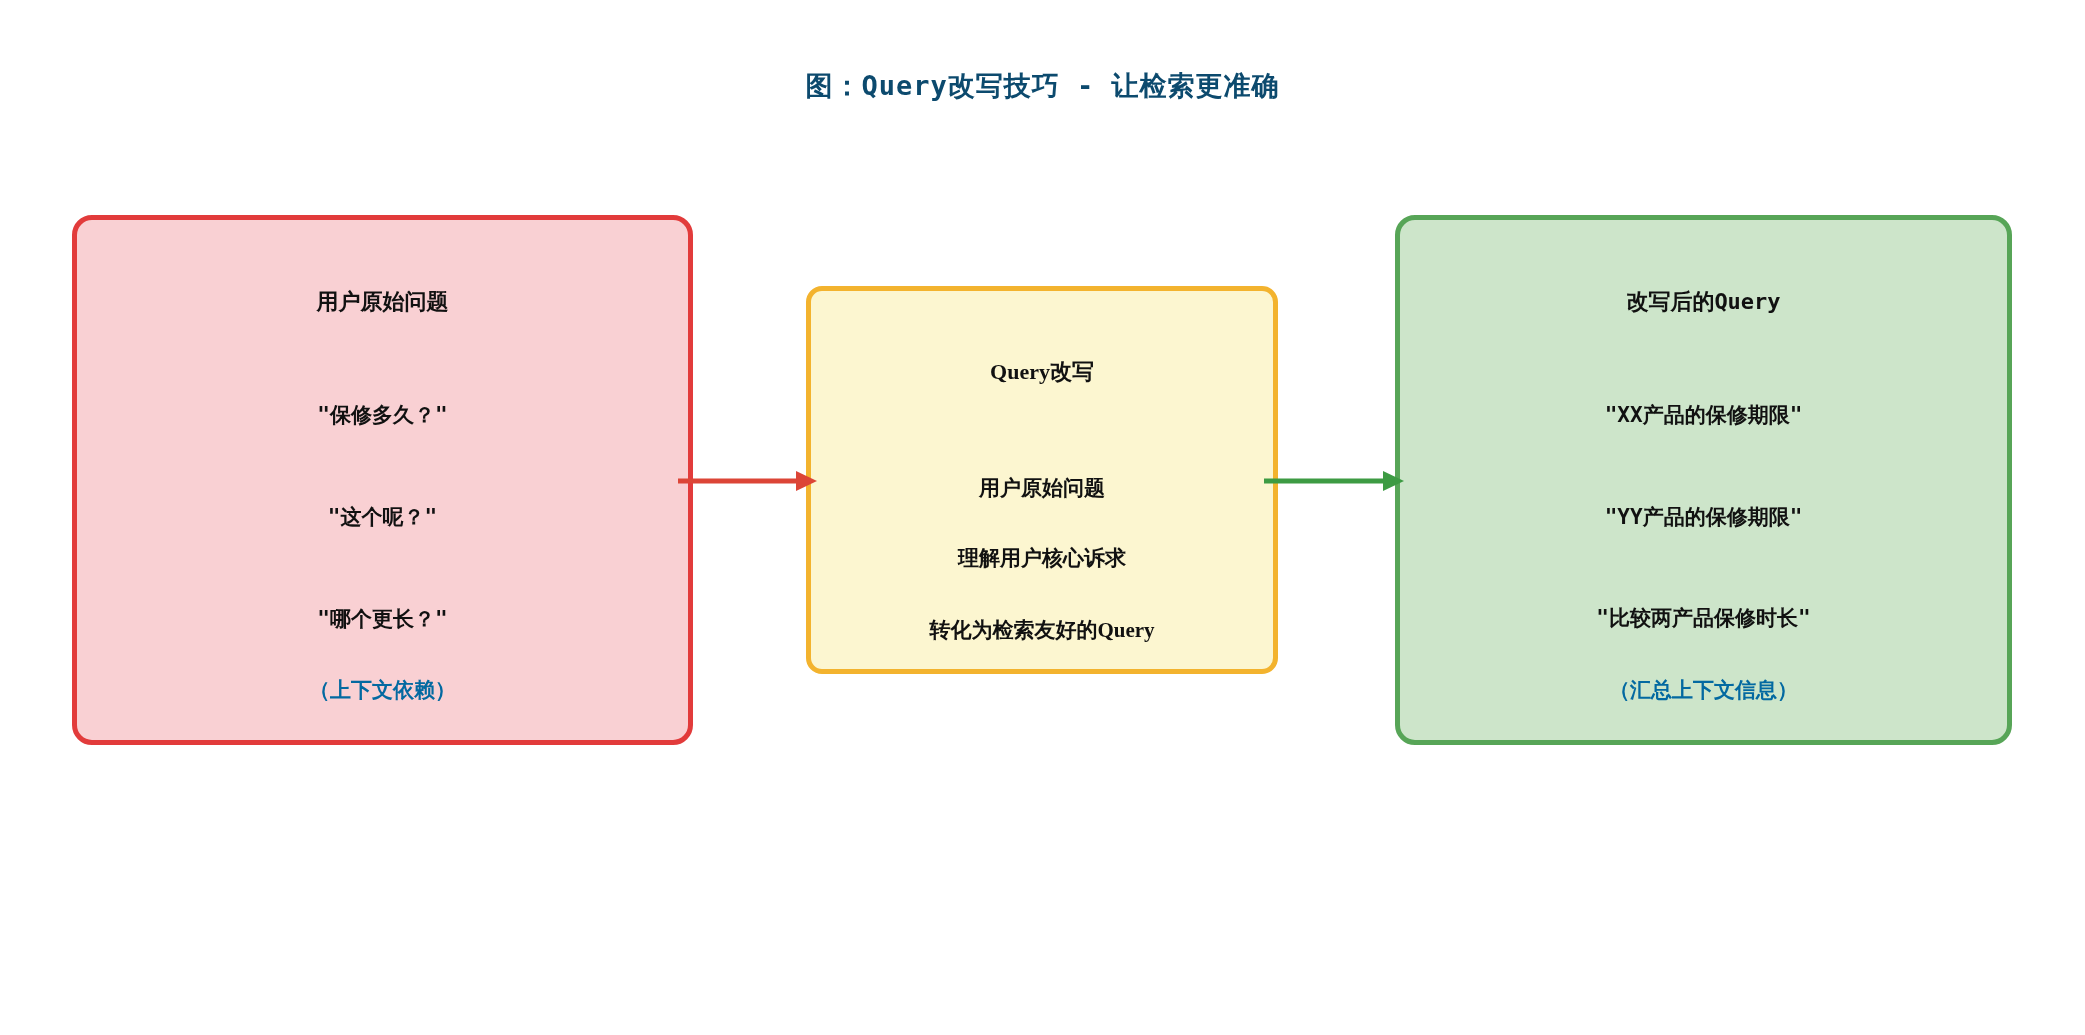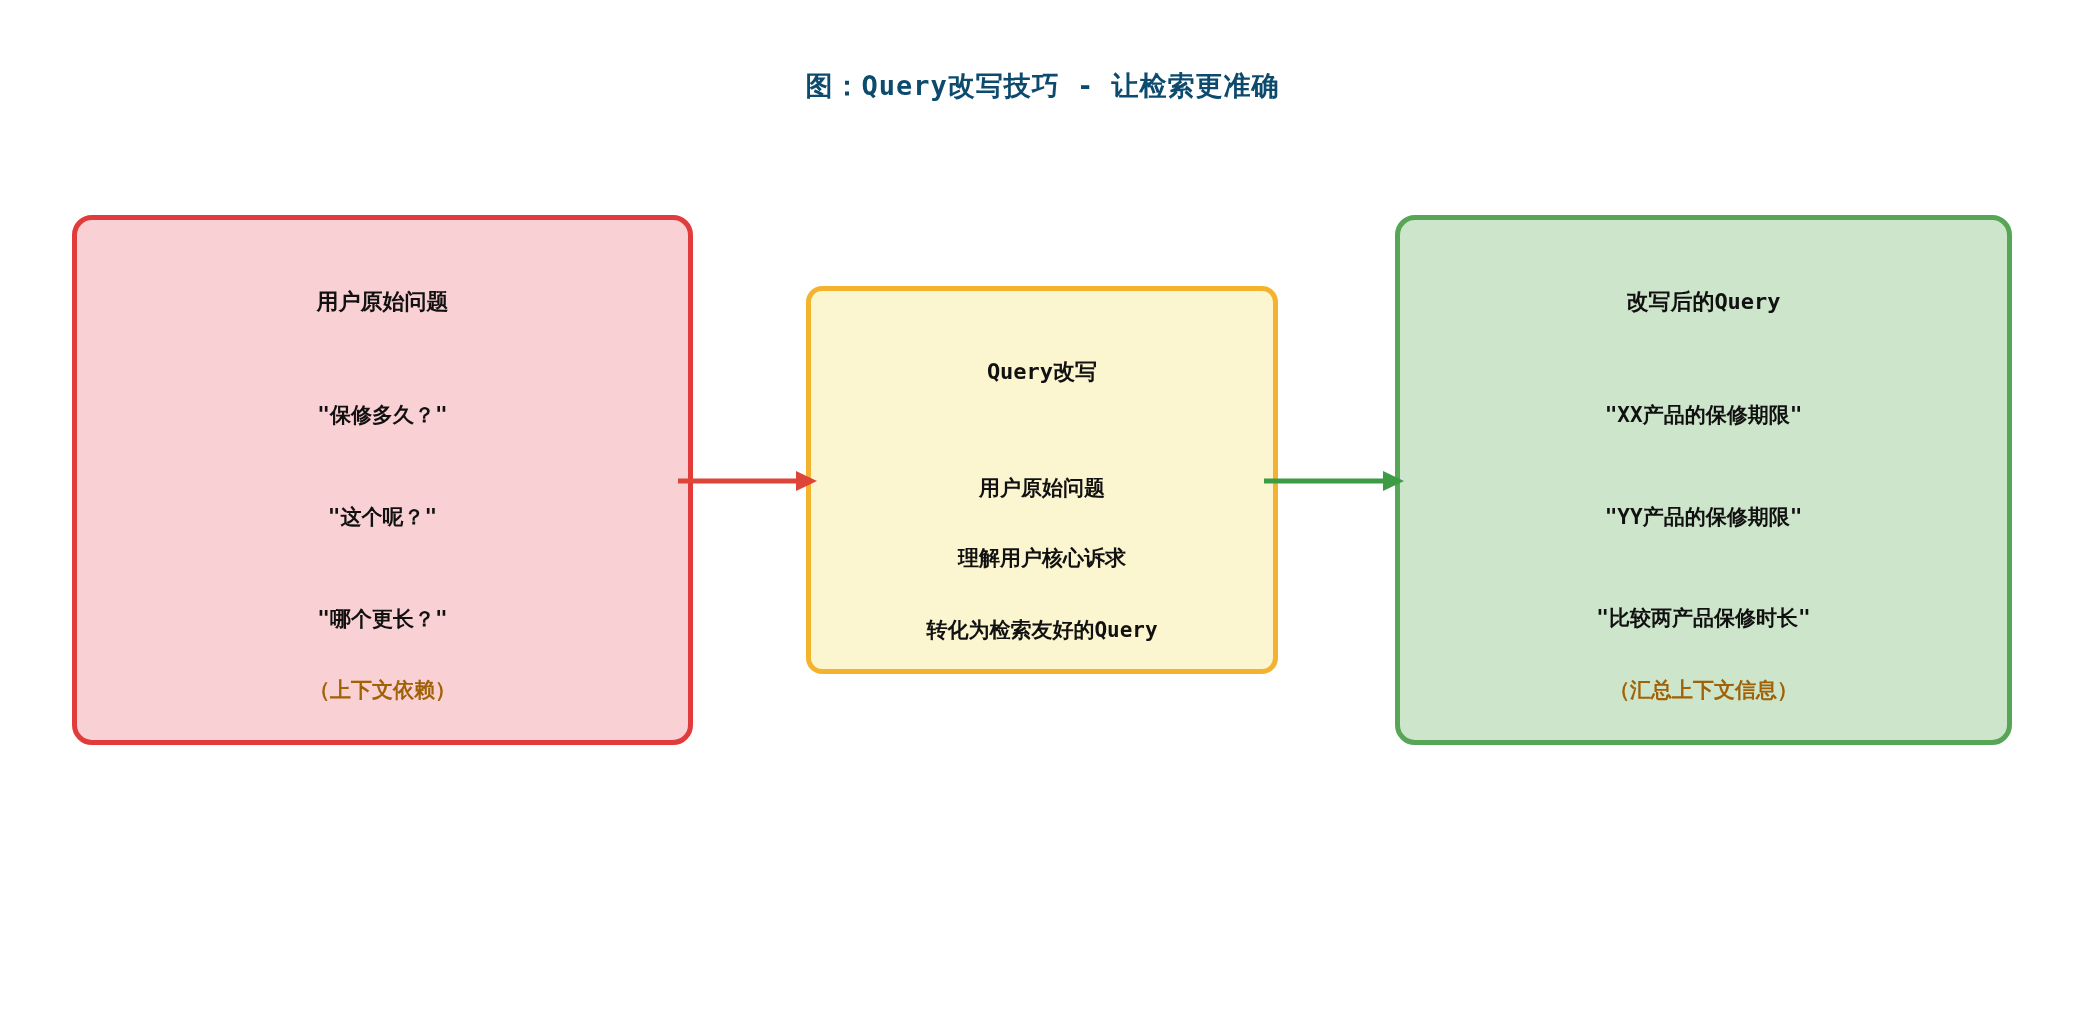--- a/index.html
+++ b/index.html
@@ -48,6 +48,7 @@
     border-radius: 16px;
     border-color: #f3b32e;
     background: #fcf6d0;
+    font-family: Liberation Serif, serif;
   }
   .box-rewritten {
     left: 1395px;

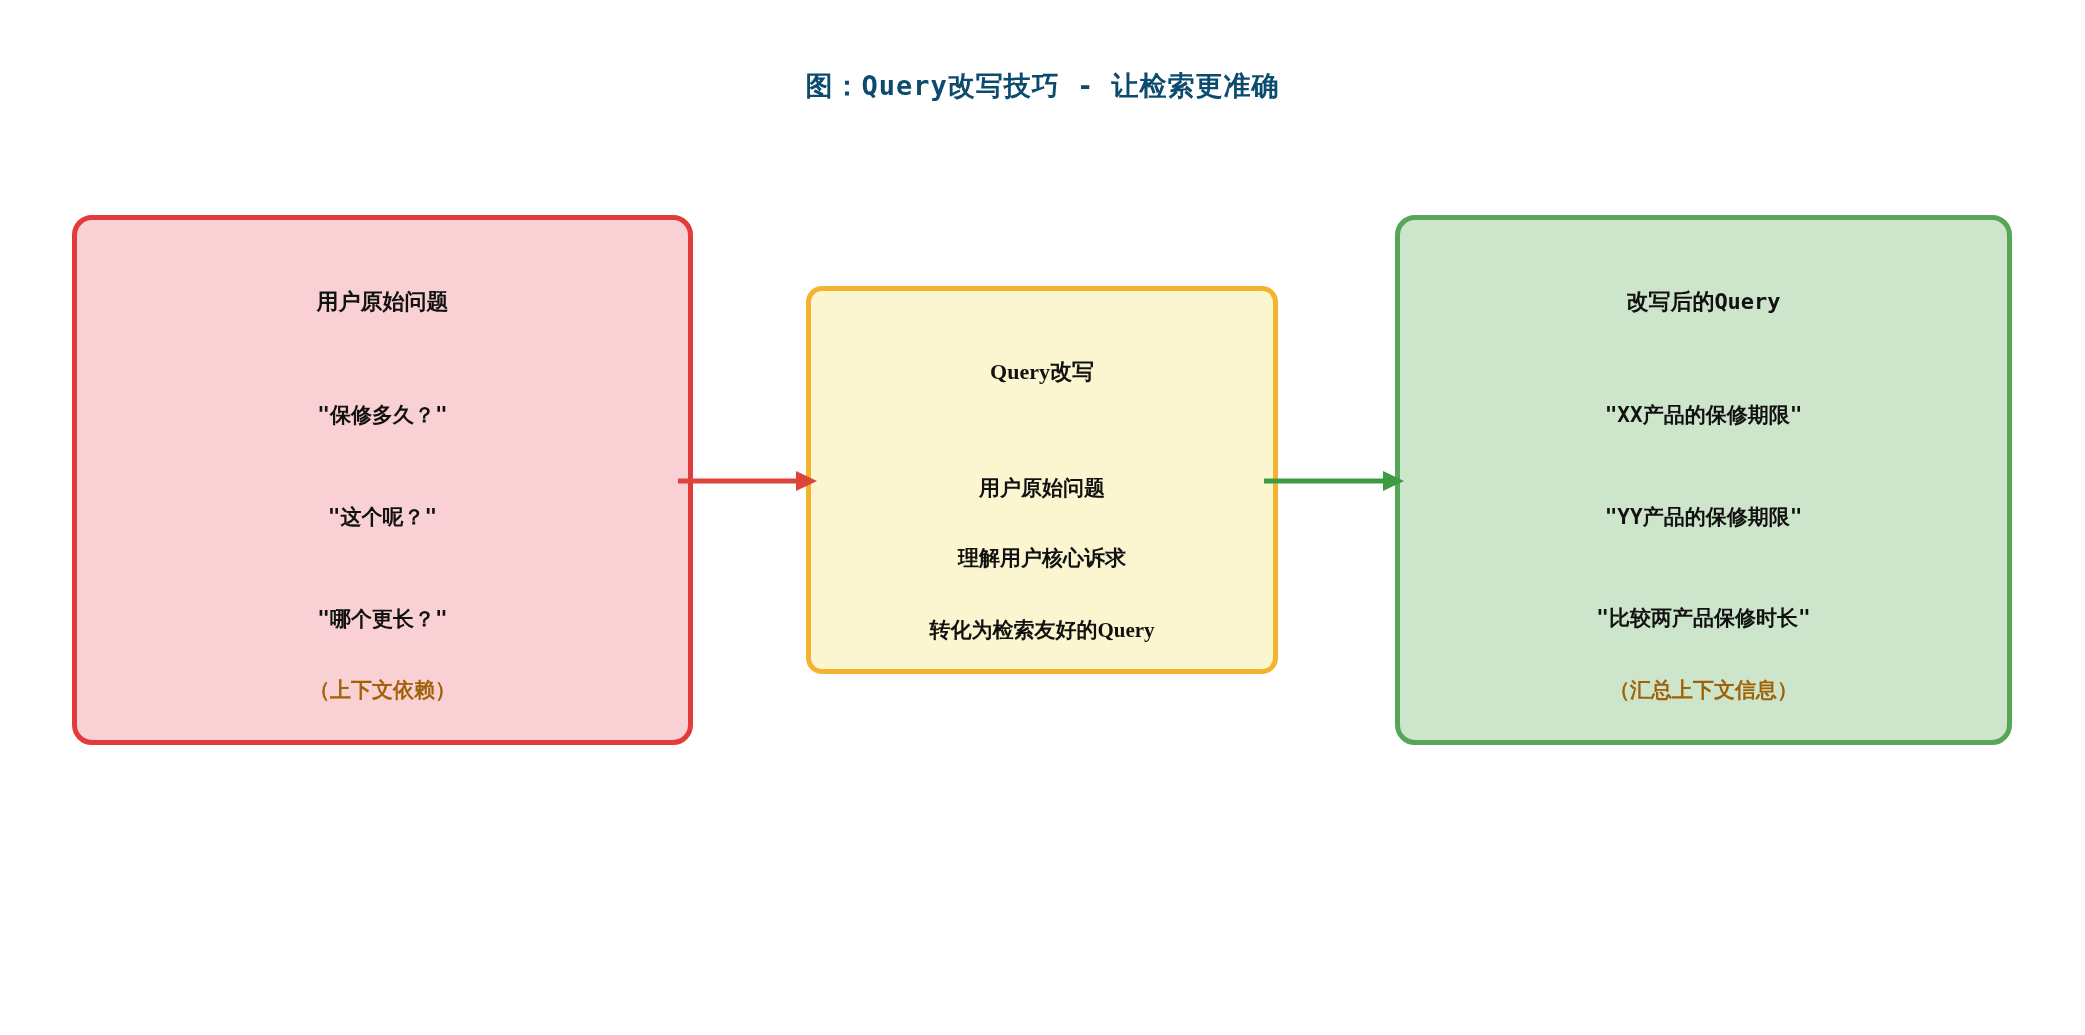--- a/index.html
+++ b/index.html
@@ -75,7 +75,7 @@
     font-size: 22px;
   }
   .note {
-    color: #a16207;
+    color: #0369a1;
   }
   .arrows {
     position: absolute;

